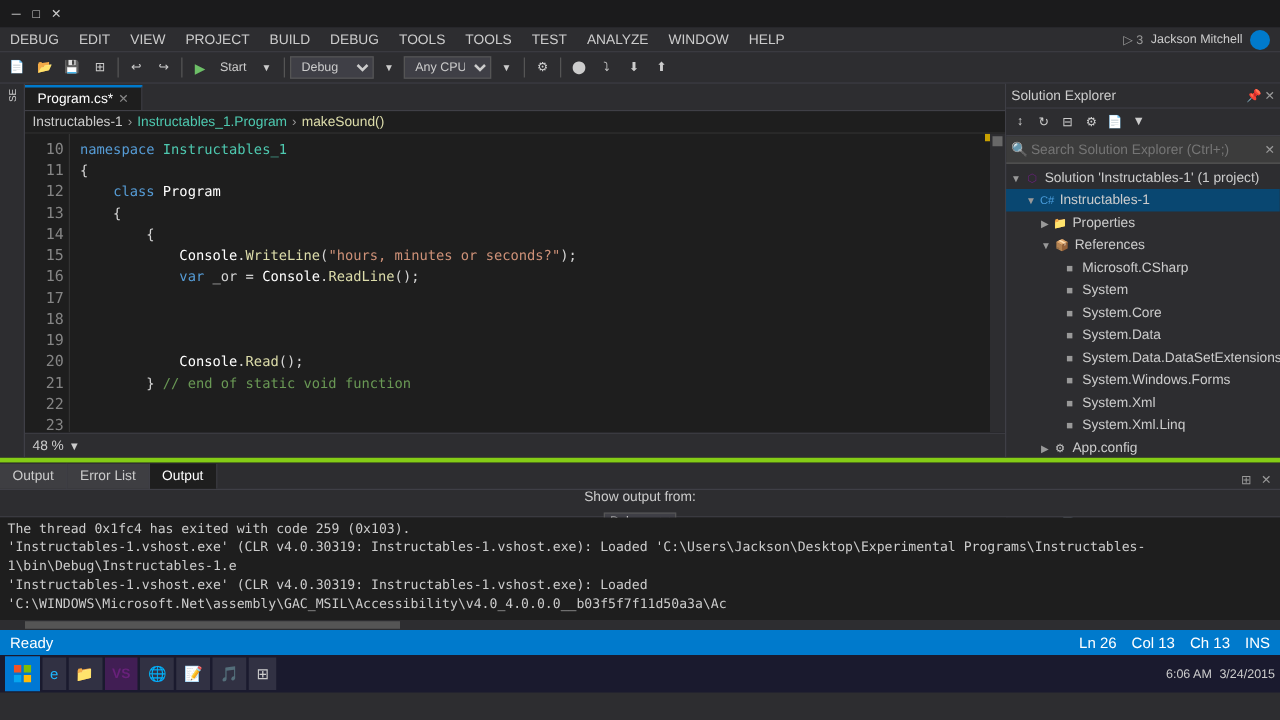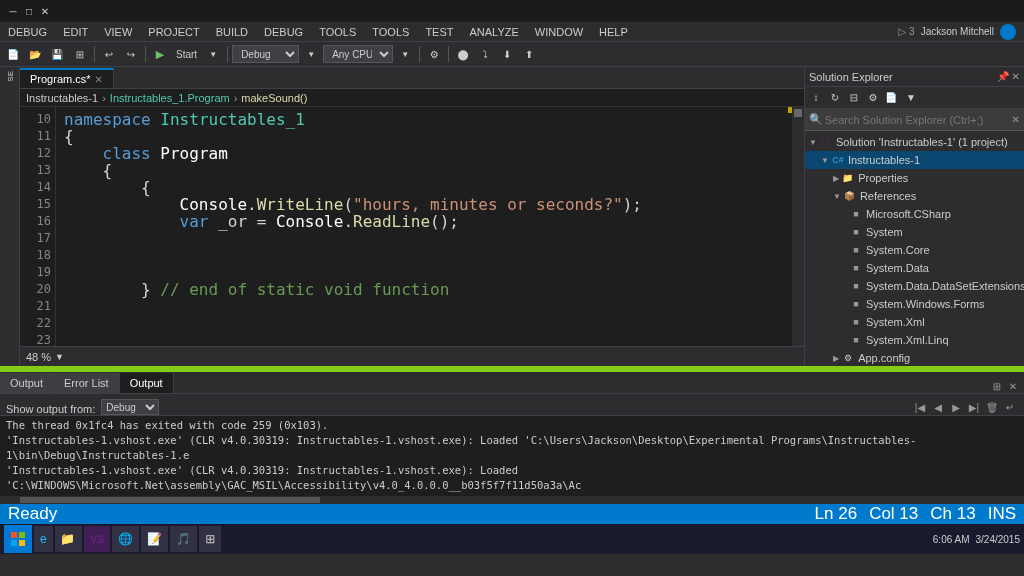--- a/index.html
+++ b/index.html
@@ -43,7 +43,7 @@
     
     #code-area { flex: 1; background: #1e1e1e; display: flex; overflow: hidden; position: relative; }
     #line-numbers { width: 36px; background: #1e1e1e; color: #858585; font-family: 'Consolas', monospace; font-size: 12px; line-height: 17px; padding: 4px 4px 4px 2px; text-align: right; border-right: 1px solid #333; user-select: none; }
-    #code-content { flex: 1; color: #d4d4d4; font-family: 'Consolas', monospace; font-size: 16px; line-height: 17px; padding: 4px 0 4px 8px; overflow: hidden; }
+    #code-content { flex: 1; color: #d4d4d4; font-family: 'Consolas', monospace; font-size: 11px; line-height: 17px; padding: 4px 0 4px 8px; overflow: hidden; }
     #code-content .code-line { white-space: pre; height: 17px; }
     .kw { color: #569cd6; }
     .str { color: #ce9178; }

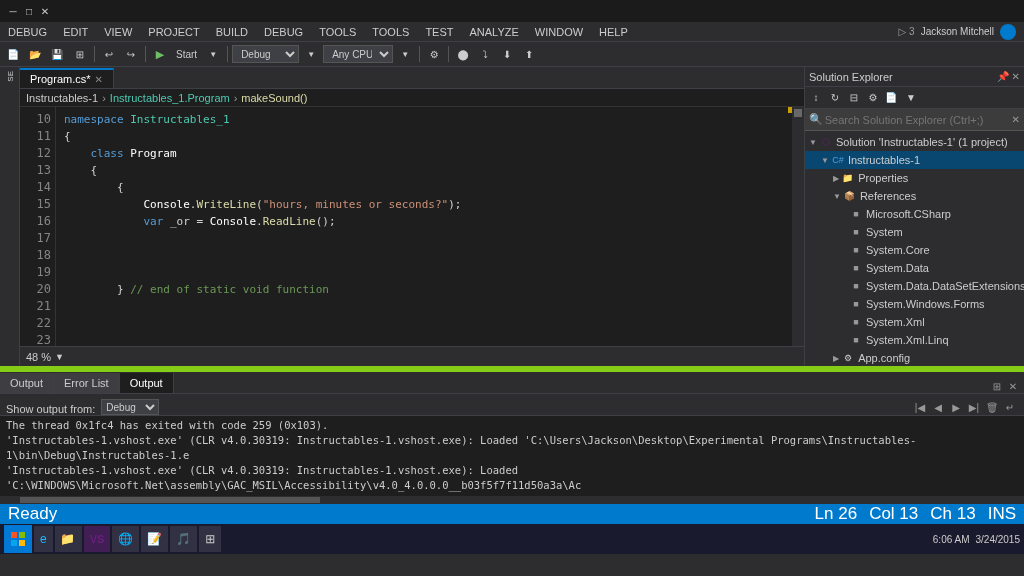--- a/index.html
+++ b/index.html
@@ -214,6 +214,7 @@
         <div class="code-line"></div>
         <div class="code-line"></div>
         <div class="code-line"></div>
+        <div class="code-line">            <span class="type">Console</span>.<span class="method">Read</span>();</div>
         <div class="code-line">        } <span class="cm">// end of static void function</span></div>
         <div class="code-line"></div>
 

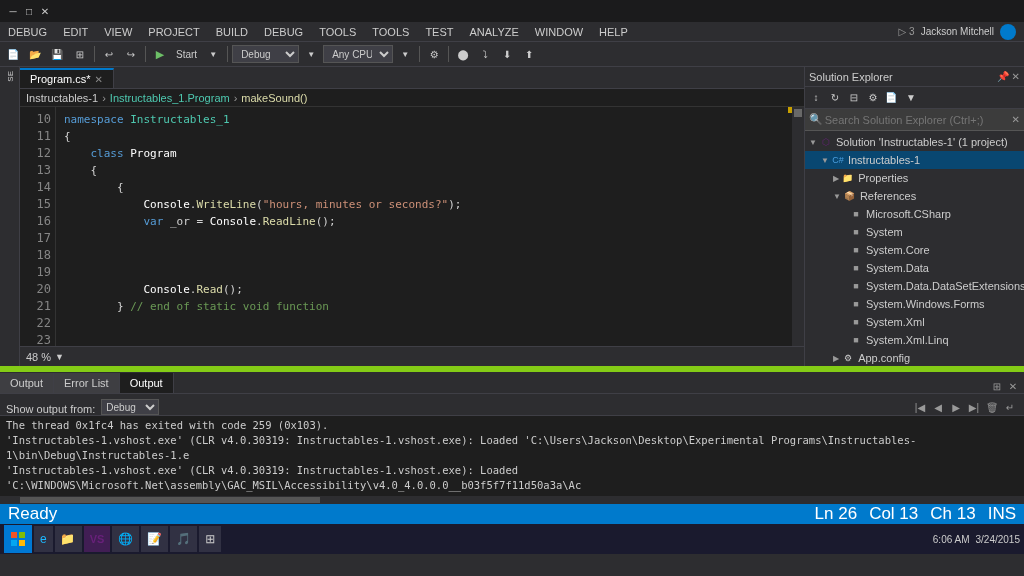--- a/index.html
+++ b/index.html
@@ -74,7 +74,7 @@
     #props-toolbar .se-btn { width: 18px; height: 18px; display: flex; align-items: center; justify-content: center; font-size: 10px; color: #ccc; cursor: pointer; }
 
     
-    #bottom-area { height: 140px; background: #1e1e1e; border-top: 6px solid #84cc16; display: flex; flex-direction: column; }
+    #bottom-area { height: 140px; background: #1e1e1e; border-top: 4px solid #84cc16; display: flex; flex-direction: column; }
     #output-tabs { height: 22px; background: #2d2d30; display: flex; align-items: flex-end; border-bottom: 1px solid #3f3f46; justify-content: space-between; }
     #output-tabs .output-tab-group { display: flex; }
     #output-tabs .out-tab { height: 20px; padding: 0 10px; display: flex; align-items: center; font-size: 11px; color: #ccc; cursor: pointer; background: #3e3e42; border-right: 1px solid #3f3f46; }

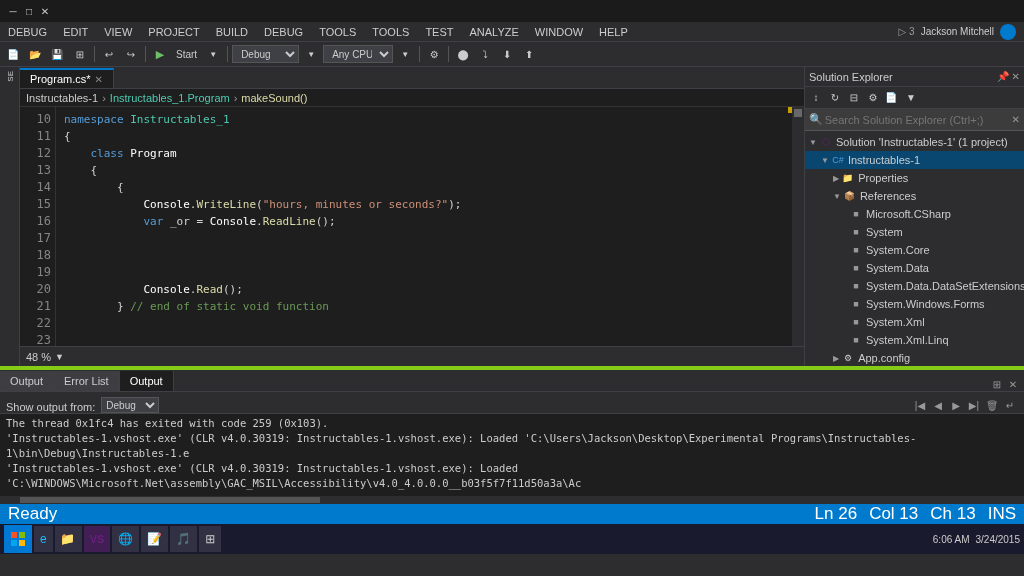--- a/index.html
+++ b/index.html
@@ -79,7 +79,7 @@
     #output-tabs .output-tab-group { display: flex; }
     #output-tabs .out-tab { height: 20px; padding: 0 10px; display: flex; align-items: center; font-size: 11px; color: #ccc; cursor: pointer; background: #3e3e42; border-right: 1px solid #3f3f46; }
     #output-tabs .out-tab.active { background: #1e1e1e; color: #fff; }
-    #output-header { height: 22px; background: #2d2d30; display: flex; align-items: flex-end; padding: 0 6px; gap: 6px; font-size: 11px; color: #ccc; border-bottom: 1px solid #3f3f46; }
+    #output-header { height: 22px; background: #2d2d30; display: flex; align-items: center; padding: 0 6px; gap: 6px; font-size: 11px; color: #ccc; border-bottom: 1px solid #3f3f46; flex-direction: column; }
     #output-header select { background: #3f3f46; border: 1px solid #555; color: #ccc; font-size: 10px; height: 16px; }
     #output-header .out-btns { margin-left: auto; display: flex; gap: 2px; }
     #output-header .out-btns span { width: 16px; height: 16px; display: flex; align-items: center; justify-content: center; font-size: 10px; color: #999; cursor: pointer; }

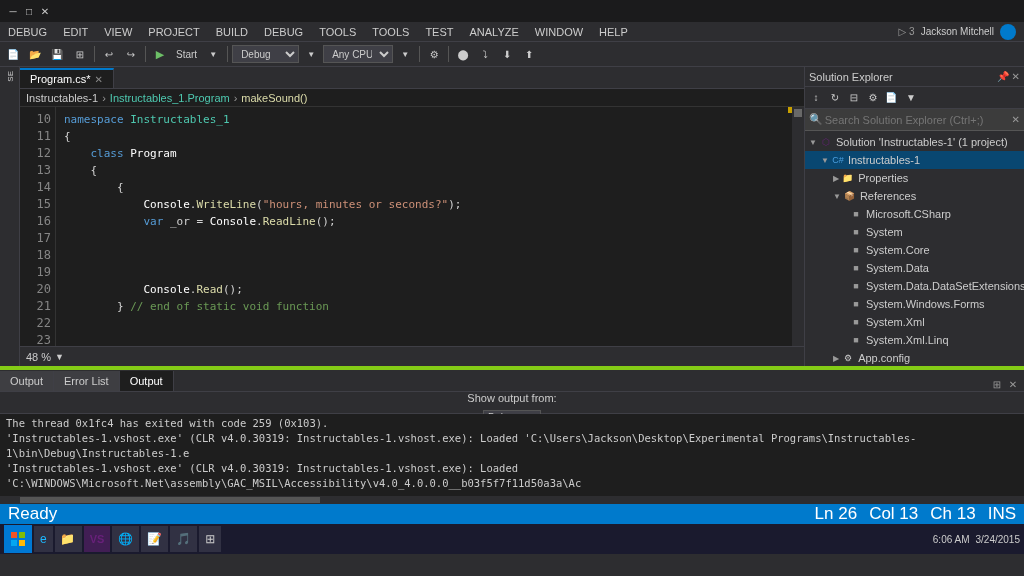--- a/index.html
+++ b/index.html
@@ -87,7 +87,7 @@
     #output-content .out-line { white-space: pre-wrap; line-height: 15px; }
 
     
-    #status-bar { height: 20px; background: #007acc; display: flex; align-items: center; padding: 0 8px; font-size: 17px; color: #fff; justify-content: space-between; }
+    #status-bar { height: 20px; background: #007acc; display: flex; align-items: center; padding: 0 8px; font-size: 12px; color: #fff; justify-content: space-between; }
     #status-bar .status-left { display: flex; gap: 12px; }
     #status-bar .status-right { display: flex; gap: 12px; }
 

